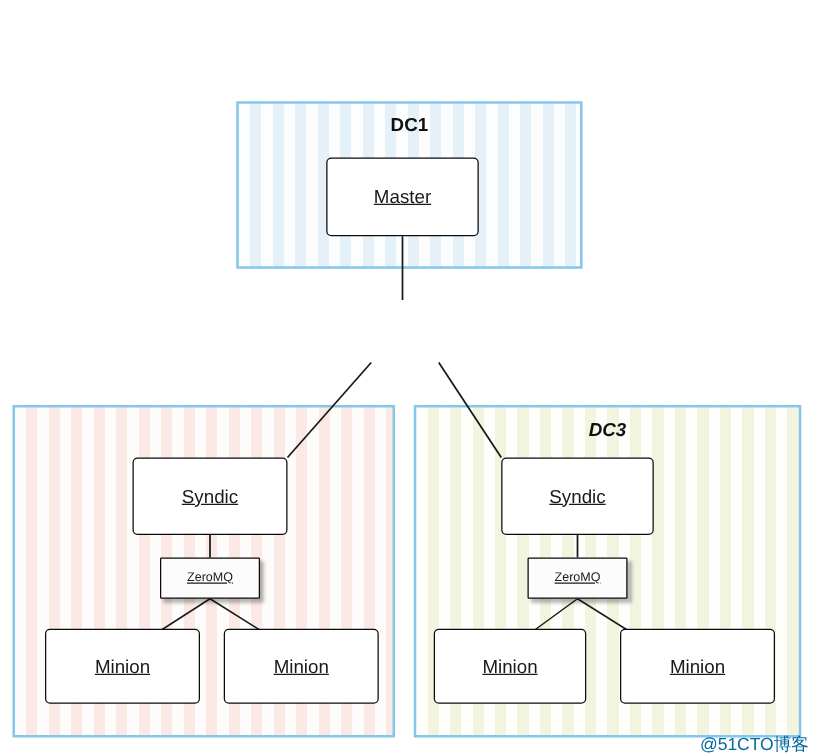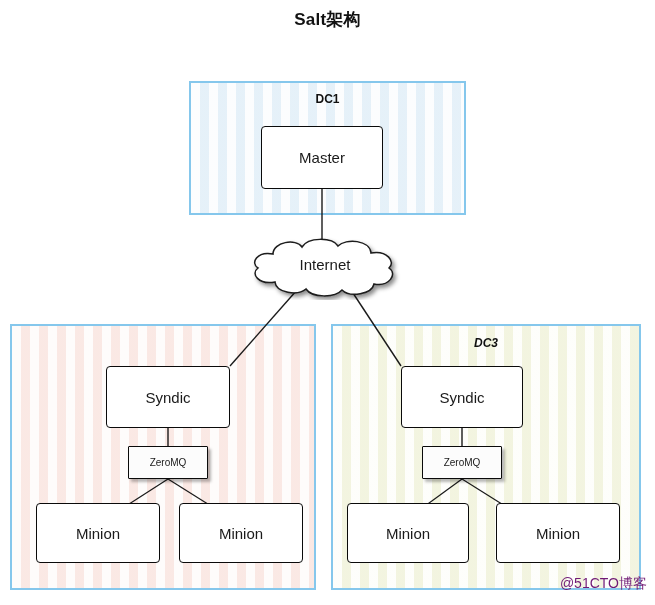--- a/index.html
+++ b/index.html
@@ -180,7 +180,6 @@
 
 <div id="diagram-root">
 
-  <div class="diagram-title">Salt架构</div>
 
   <svg id="connectors" viewBox="0 0 655 605" width="655" height="605">
 

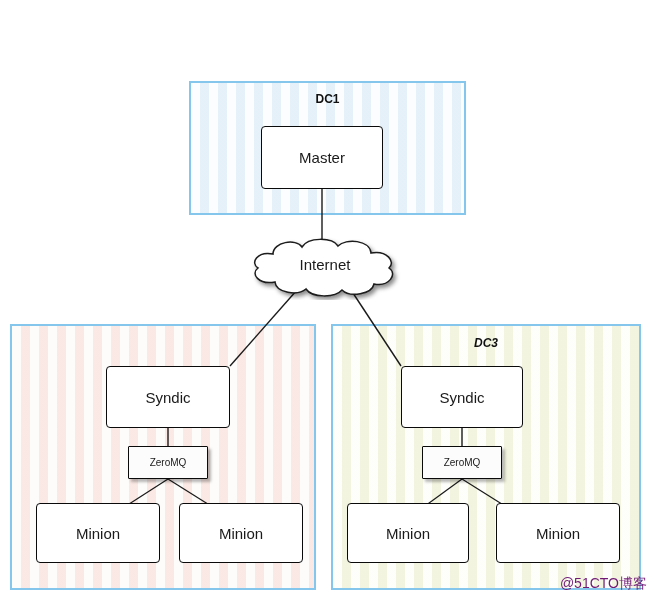--- a/index.html
+++ b/index.html
@@ -47,7 +47,7 @@
     left: 0;
     width: 100%;
     text-align: center;
-    font-size: 12px;
+    font-size: 15px;
     font-weight: bold;
     color: #111111;
   }

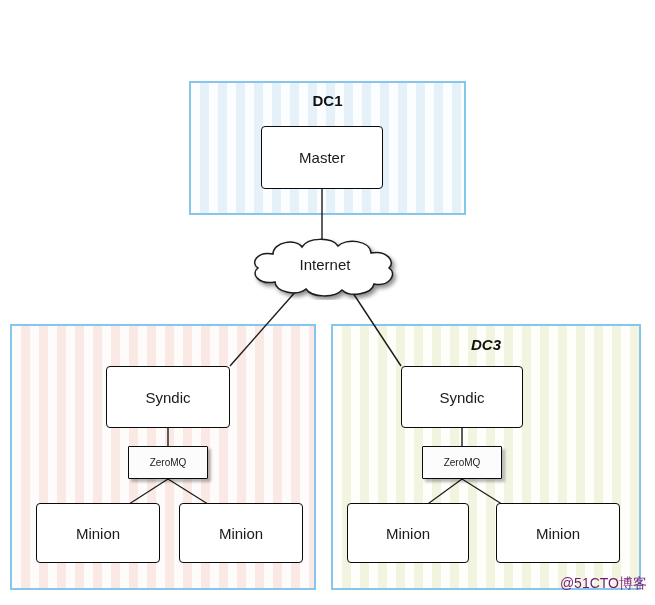--- a/index.html
+++ b/index.html
@@ -113,6 +113,7 @@
     font-size: 15px;
     color: #1a1a1a;
     z-index: 5;
+    text-decoration: underline;
   }
   .node-box.small {
     font-size: 10px;

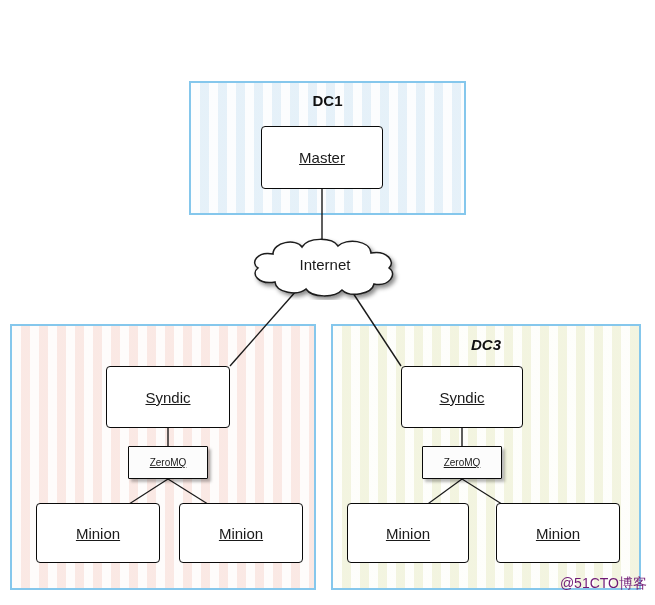--- a/index.html
+++ b/index.html
@@ -240,27 +240,6 @@
     <span>Minion</span>
   </div>
 
-  <div id="internet-cloud">
-    <svg width="170" height="64" viewBox="0 0 170 64">
-      <defs>
-        <filter id="cloudshadow" x="-20%" y="-20%" width="150%" height="160%">
-          <feDropShadow dx="2.5" dy="3" stdDeviation="2" flood-color="#000000" flood-opacity="0.45"></feDropShadow>
-        </filter>
-      </defs>
-      <path d="M 33 18
-               C 33 6, 56 2, 62 11
-               C 68 1, 92 1, 98 10
-               C 106 2, 130 4, 131 17
-               C 147 14, 156 26, 149 32
-               C 158 38, 149 51, 134 48
-               C 132 58, 110 62, 102 54
-               C 95 62, 72 62, 66 53
-               C 58 60, 36 57, 35 46
-               C 19 49, 10 38, 18 32
-               C 10 27, 17 15, 33 18 Z" fill="#ffffff" stroke="#1a1a1a" stroke-width="1.5" filter="url(#cloudshadow)"></path>
-    </svg>
-    <div class="cloud-text">Internet</div>
-  </div>
 
   <div class="watermark">@51CTO博客</div>
 

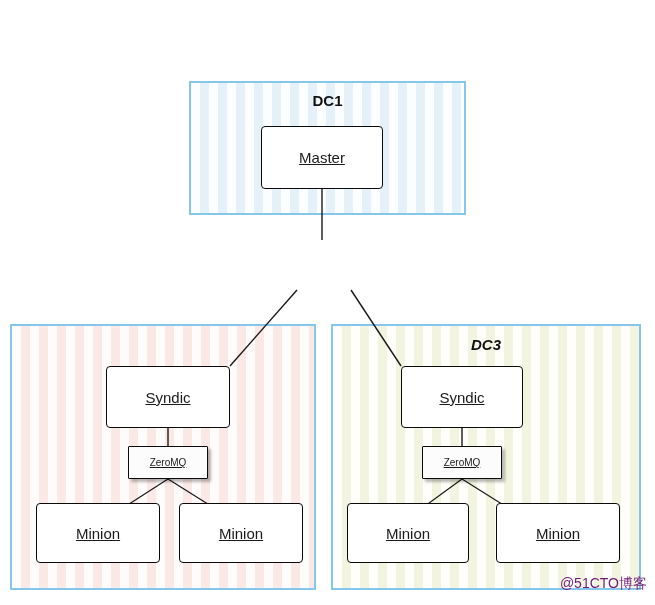--- a/index.html
+++ b/index.html
@@ -169,9 +169,9 @@
   .watermark {
     position: absolute;
     right: 8px;
-    bottom: 12px;
+    bottom: 0;
     font-size: 14px;
-    color: #701a75;
+    color: #0369a1;
     z-index: 20;
     user-select: none;
   }

